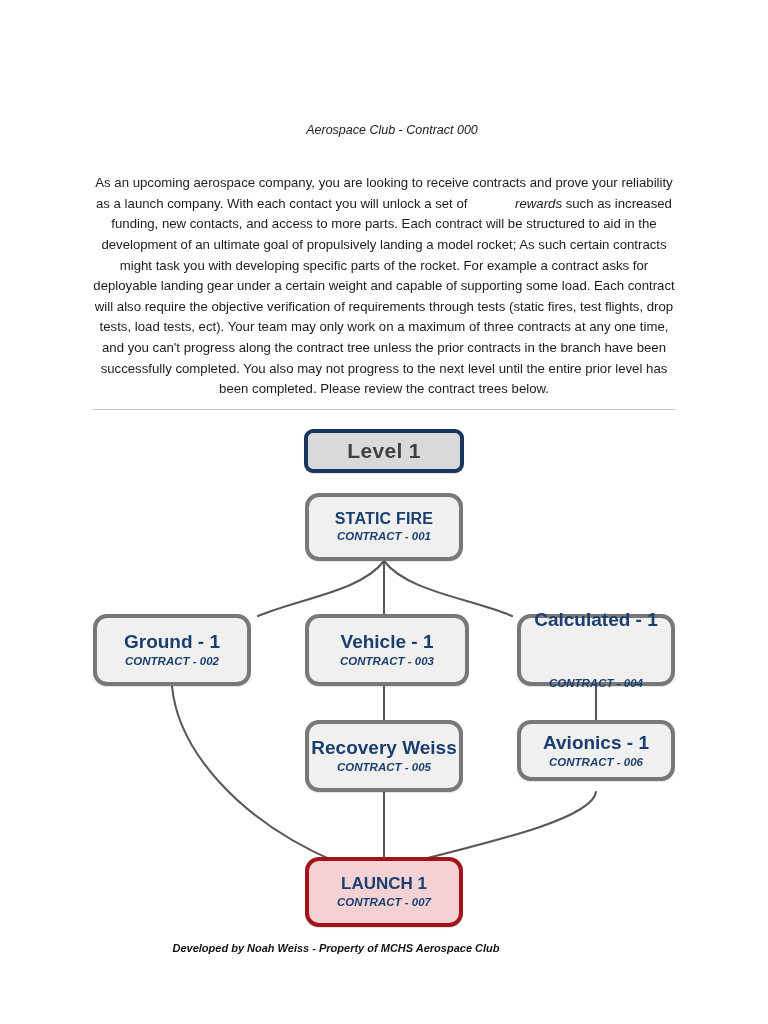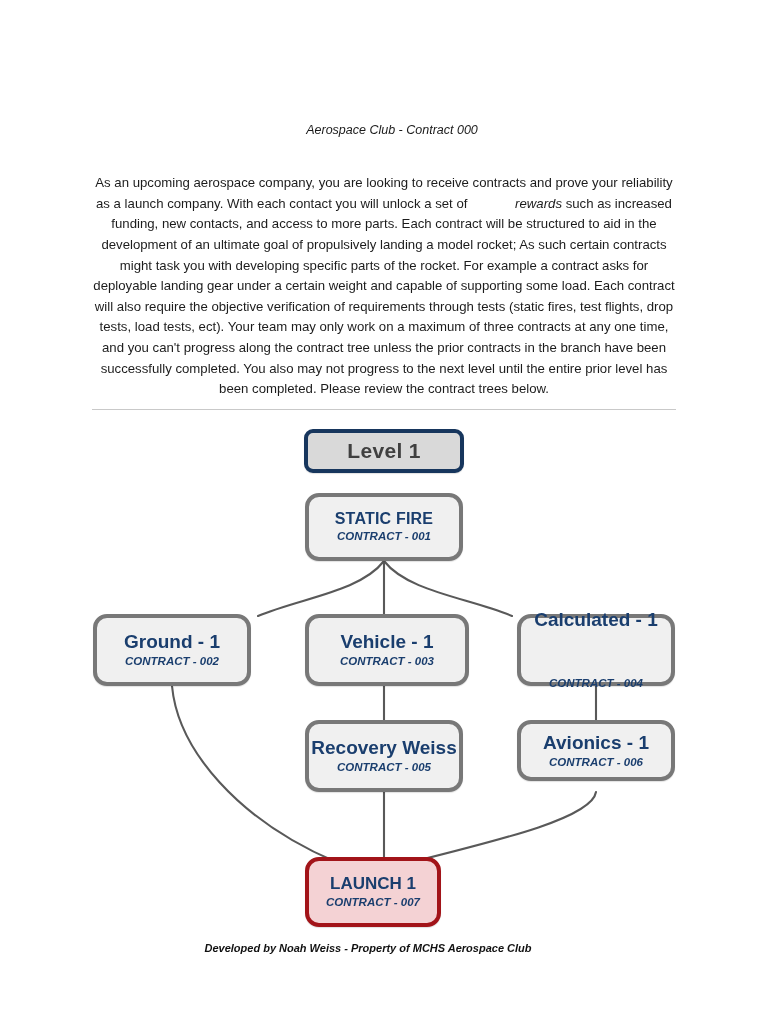--- a/index.html
+++ b/index.html
@@ -221,7 +221,7 @@
       <span class="sub">CONTRACT - 006</span>
     </div>
 
-    <div class="node launch" style="left:305px; top:437px; width:136px; height:70px;">
+    <div class="node launch" style="left:305px; top:437px; width:158px; height:70px;">
       <span class="title">LAUNCH 1</span>
       <span class="sub">CONTRACT - 007</span>
     </div>

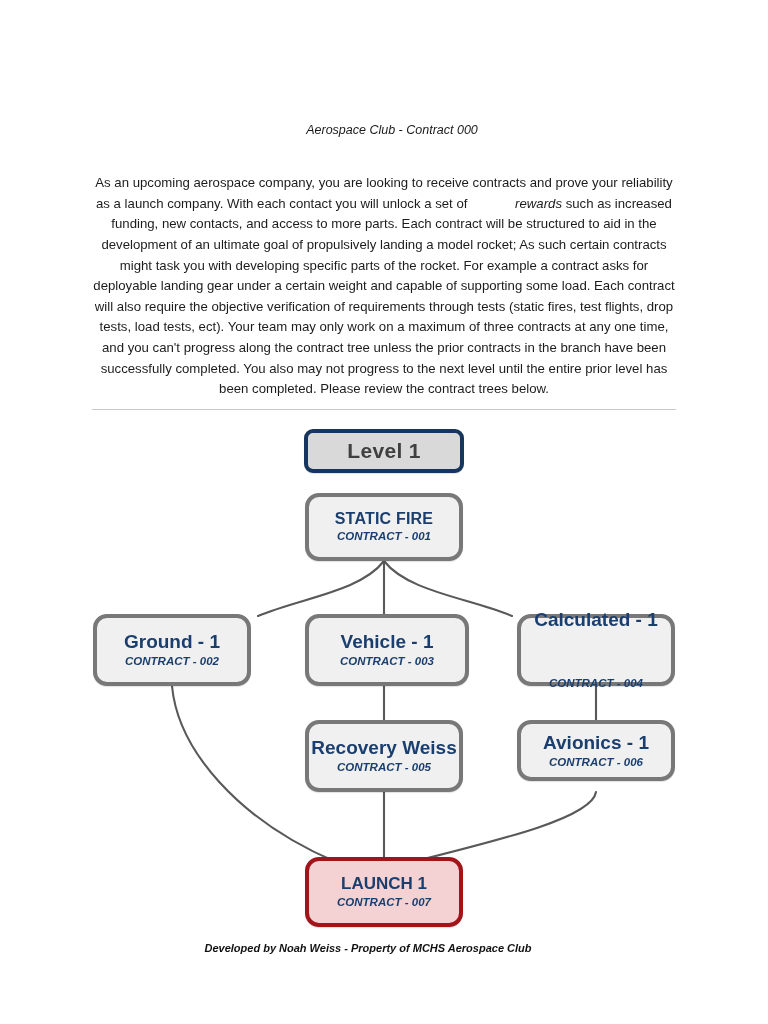--- a/index.html
+++ b/index.html
@@ -150,7 +150,6 @@
     font-weight: bold;
     font-style: italic;
     color: #111111;
-    padding-left: 32px;
   }
 </style>
 </head>

